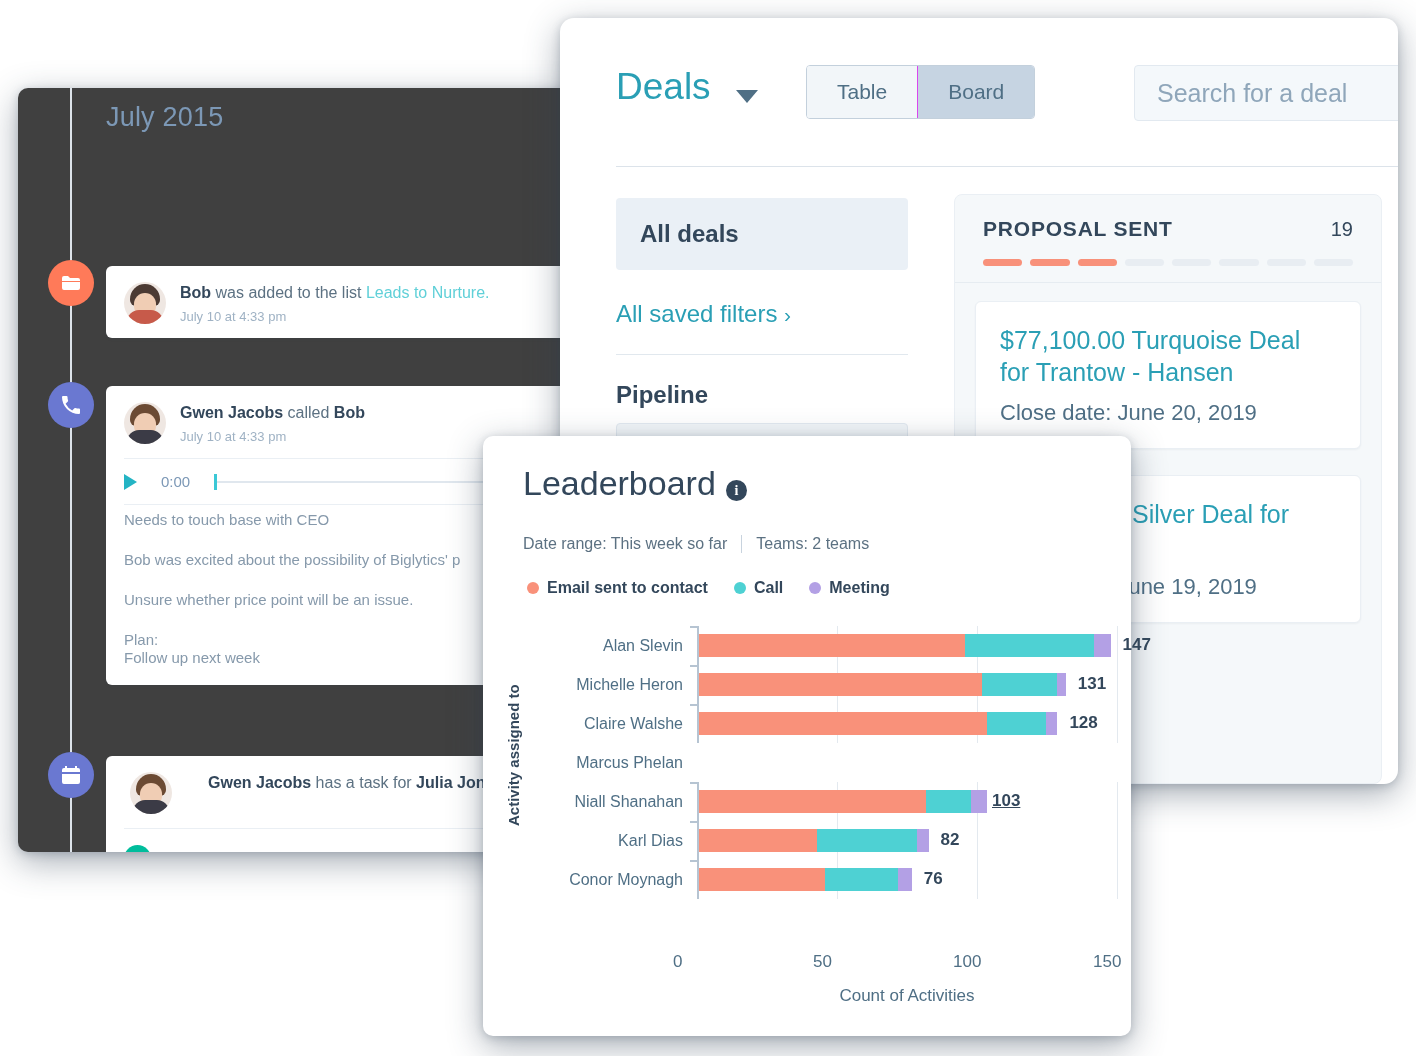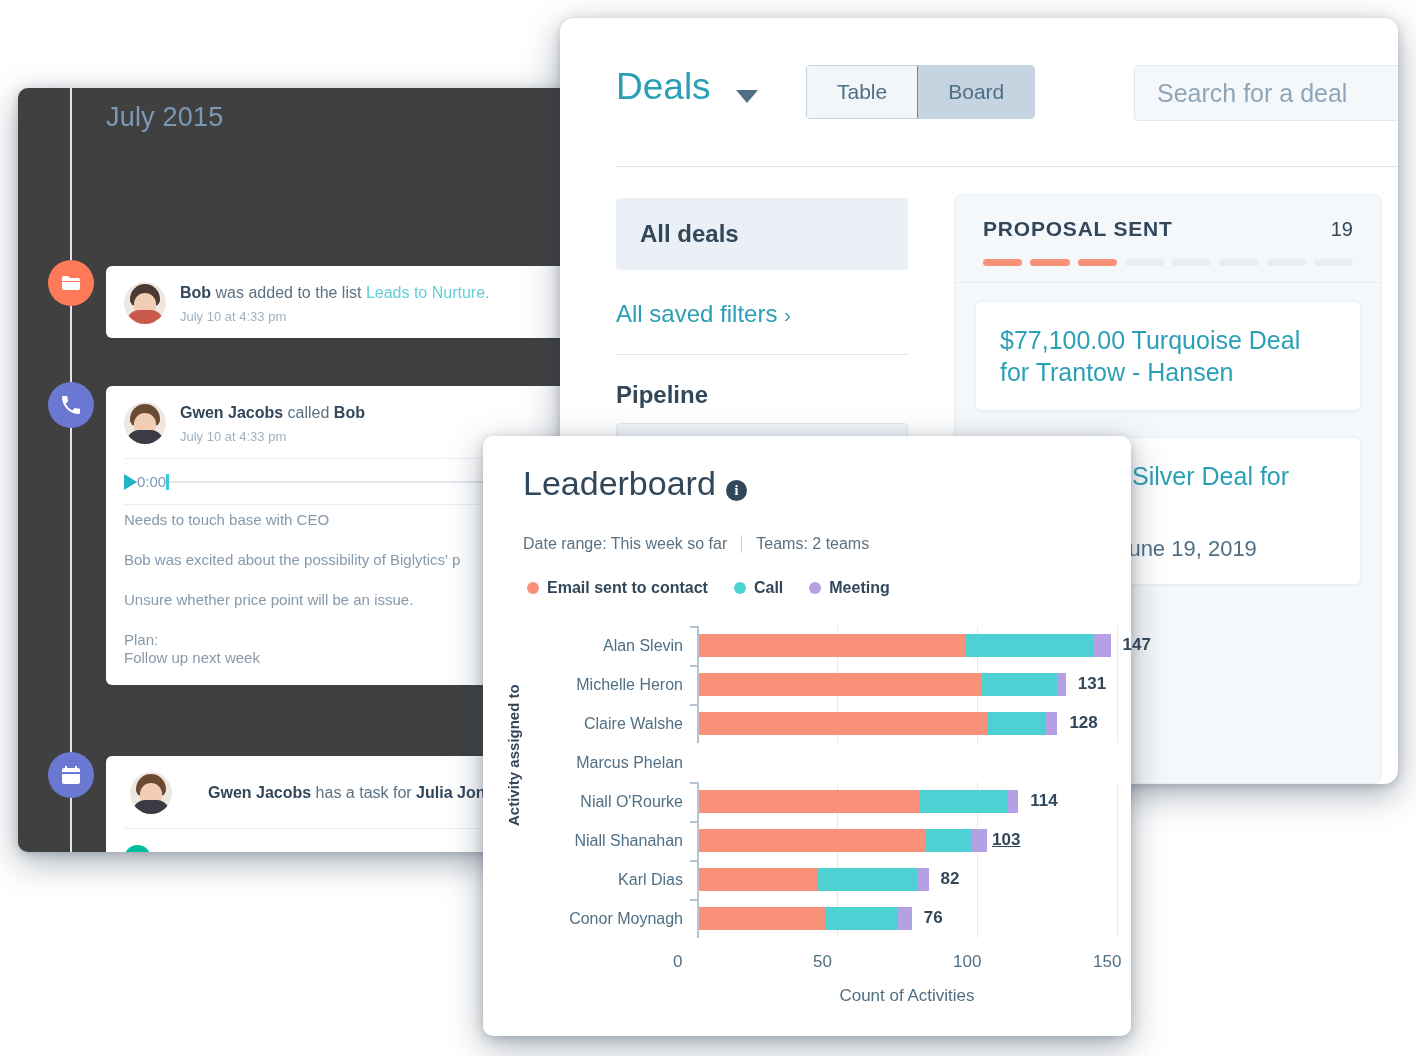--- a/index.html
+++ b/index.html
@@ -27,7 +27,7 @@
 
   .tl-card{position:absolute;left:88px;background:#fff;border-radius:6px;
            box-shadow:0 1px 3px rgba(45,62,80,.13);}
-  .tl-head{display:flex;align-items:center;gap:14px;padding:16px 18px 14px 18px;}
+  .tl-head{display:flex;gap:14px;padding:16px 18px 14px 18px;}
   .avatar{width:42px;height:42px;border-radius:50%;flex:0 0 42px;overflow:hidden;
           background:#efe7e2;position:relative;}
   .avatar .hair{position:absolute;left:6px;top:2px;width:30px;height:22px;border-radius:15px 15px 6px 6px;}

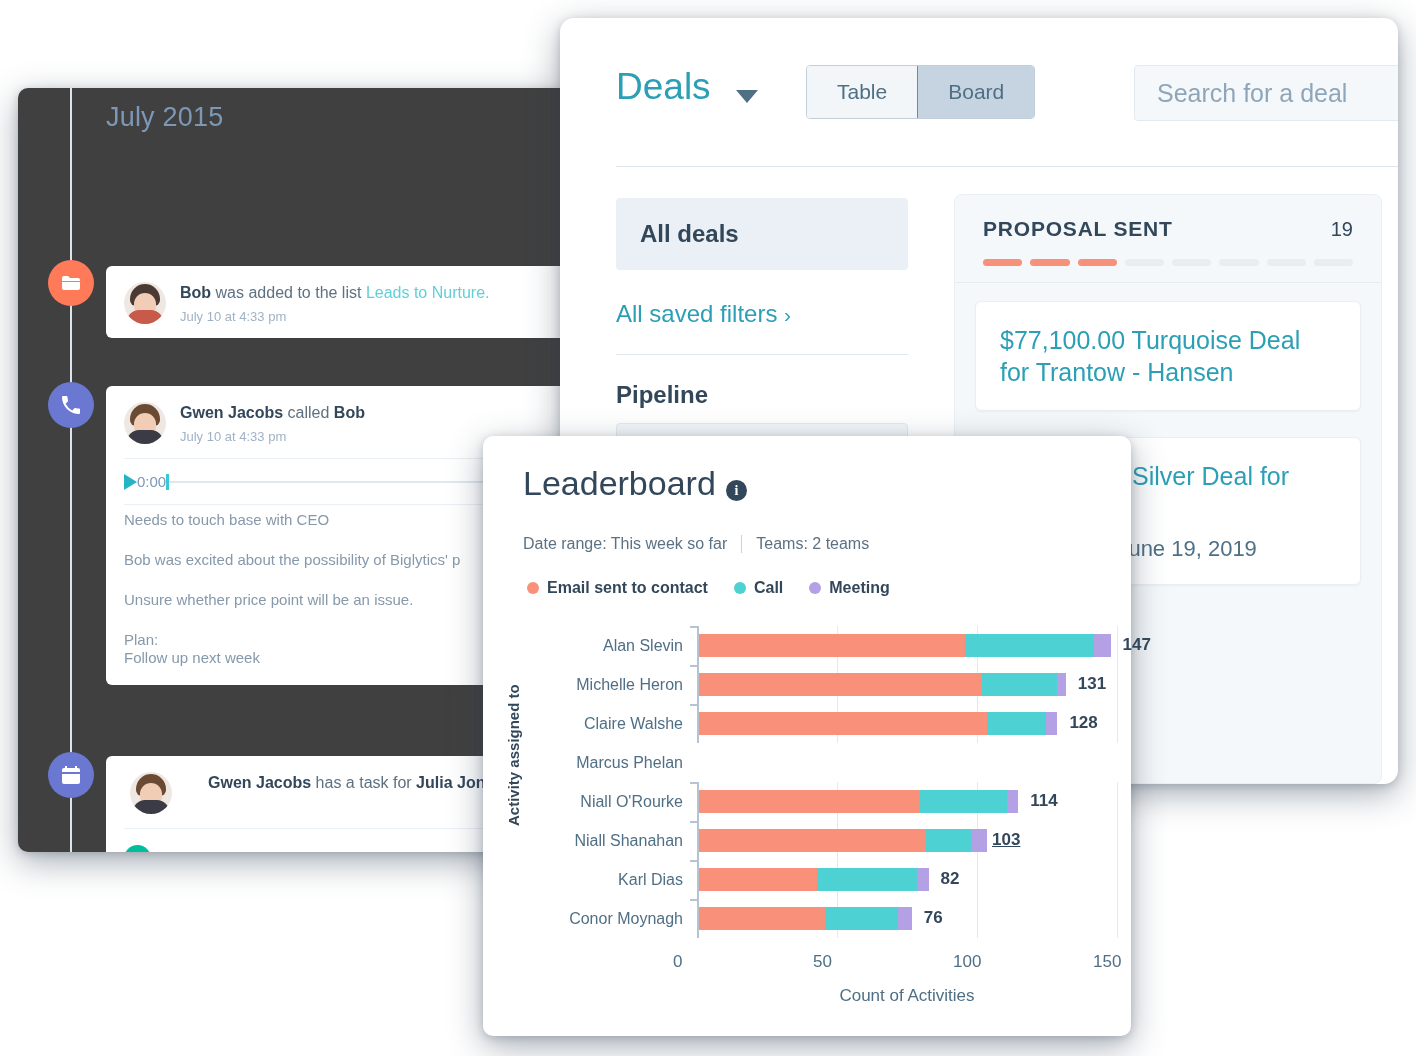--- a/index.html
+++ b/index.html
@@ -269,6 +269,7 @@
 
         <div class="deal-card">
           <div class="deal-name">$77,100.00 Turquoise Deal for Trantow - Hansen</div>
+          <div class="deal-date">Close date: June 20, 2019</div>
         </div>
         <div class="deal-card" style="margin-top:26px">
           <div class="deal-name">$66,400.00 Silver Deal for Ullrich</div>

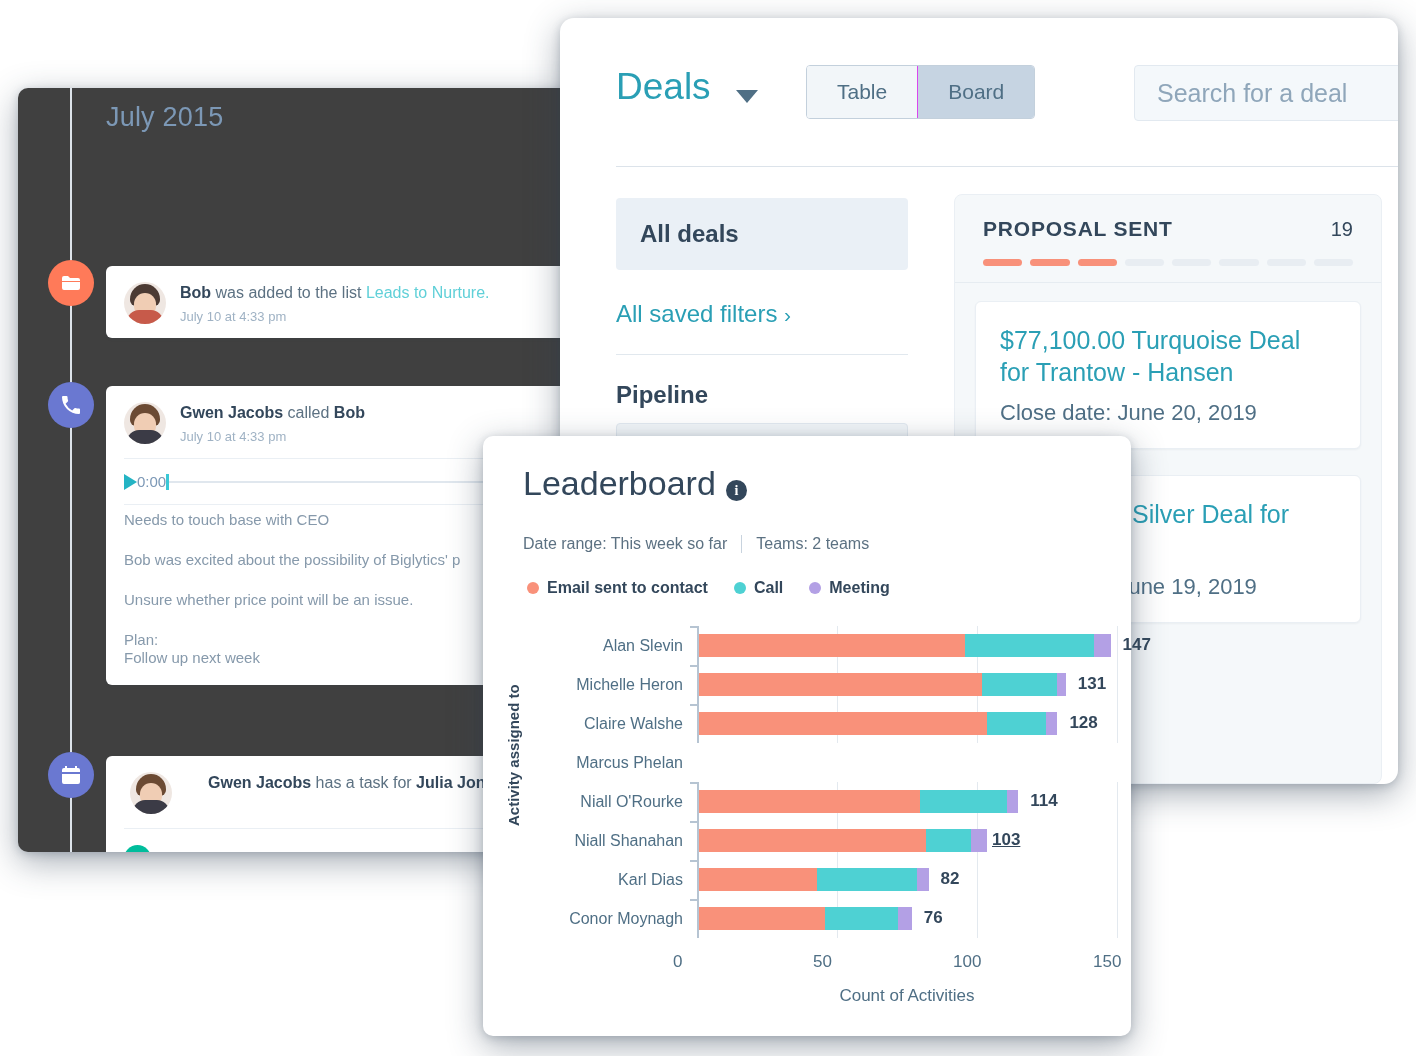--- a/index.html
+++ b/index.html
@@ -41,7 +41,7 @@
 
   .tl-sep{height:1px;background:#eaeff4;margin:0 18px;}
 
-  .player{display:flex;align-items:center;gap:0;padding:14px 18px;}
+  .player{display:flex;align-items:center;gap:24px;padding:14px 18px;}
   .play-tri{width:0;height:0;border-left:13px solid #24b4c4;border-top:8px solid transparent;border-bottom:8px solid transparent;}
   .ptime{font-size:15px;color:#7c98b6;}
   .ptrack{flex:1;height:2px;background:#e0e7ee;position:relative;}

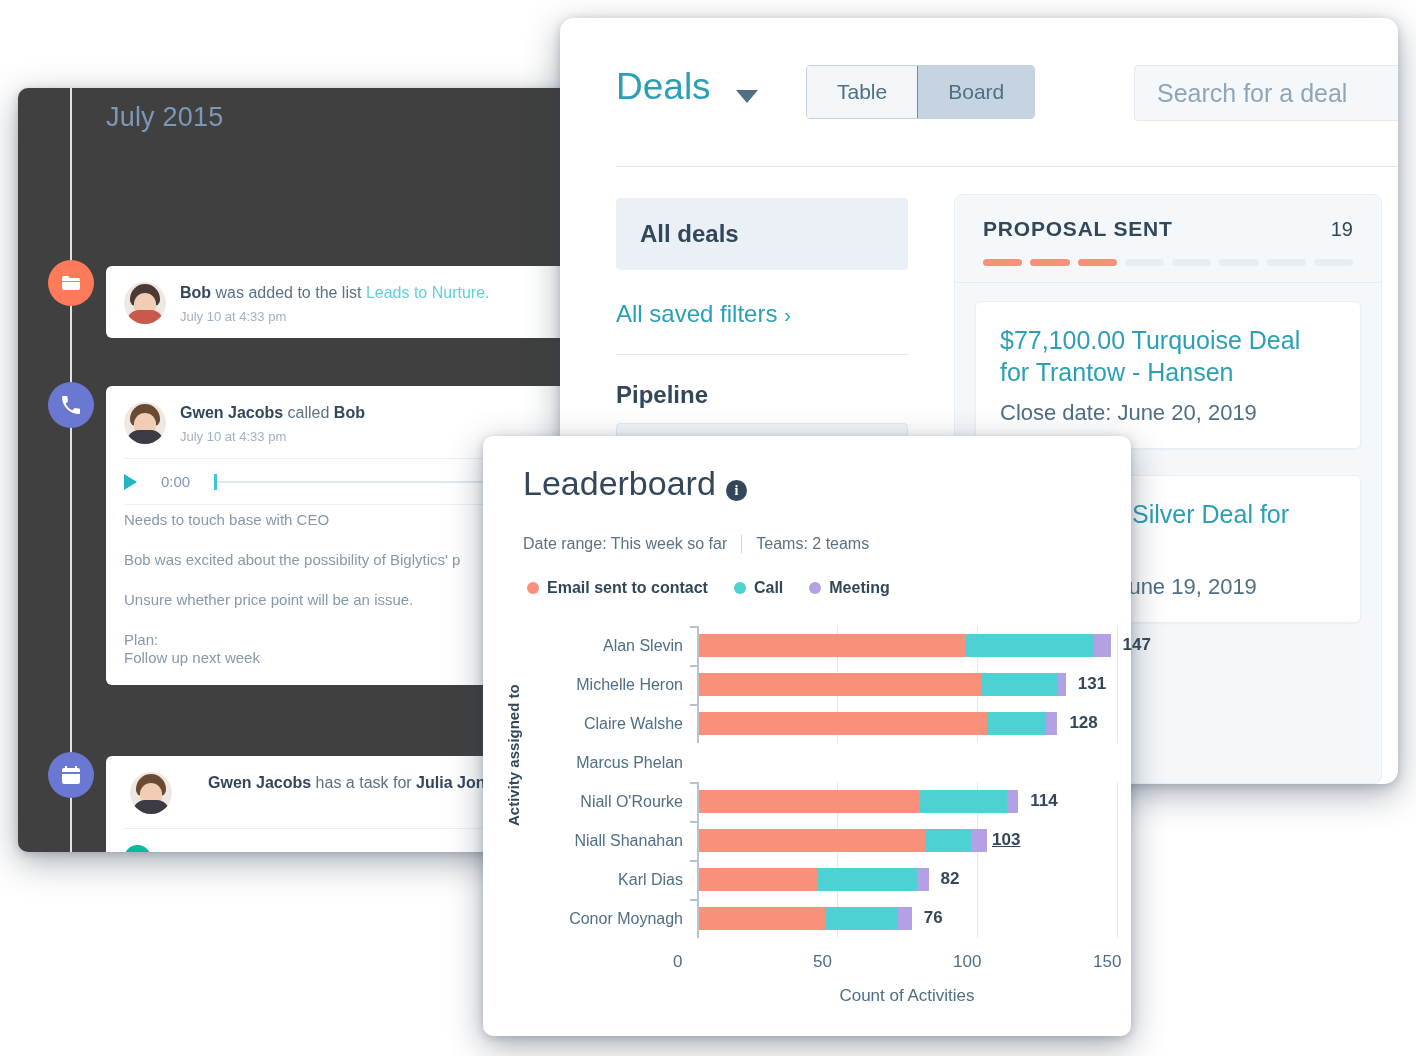--- a/index.html
+++ b/index.html
@@ -365,22 +365,6 @@
             <div class="blabel">Marcus Phelan</div>
           </div>
           <div class="brow">
-            <div class="blabel">Niall O'Rourke</div>
-            <div class="btrack">
-              <div class="grid" style="left: 140px;"></div>
-              <div class="grid" style="left: 280px;"></div>
-              <div class="grid" style="left: 420px;"></div>
-              <div class="axisline"></div>
-              <div class="tickmark" style="top: 0px;"></div>
-              <div class="bar" style="left: 2px;">
-                <i style="width: 221.2px; background: rgb(249, 145, 122);"></i>
-                <i style="width: 86.8px; background: rgb(78, 209, 211);"></i>
-                <i style="width: 11.2px; background: rgb(179, 160, 229);"></i>
-              </div>
-              <div class="bval" style="left: 333.2px;">114</div>
-            </div>
-          </div>
-          <div class="brow">
             <div class="blabel">Niall Shanahan</div>
             <div class="btrack">
               <div class="grid" style="left: 140px;"></div>

